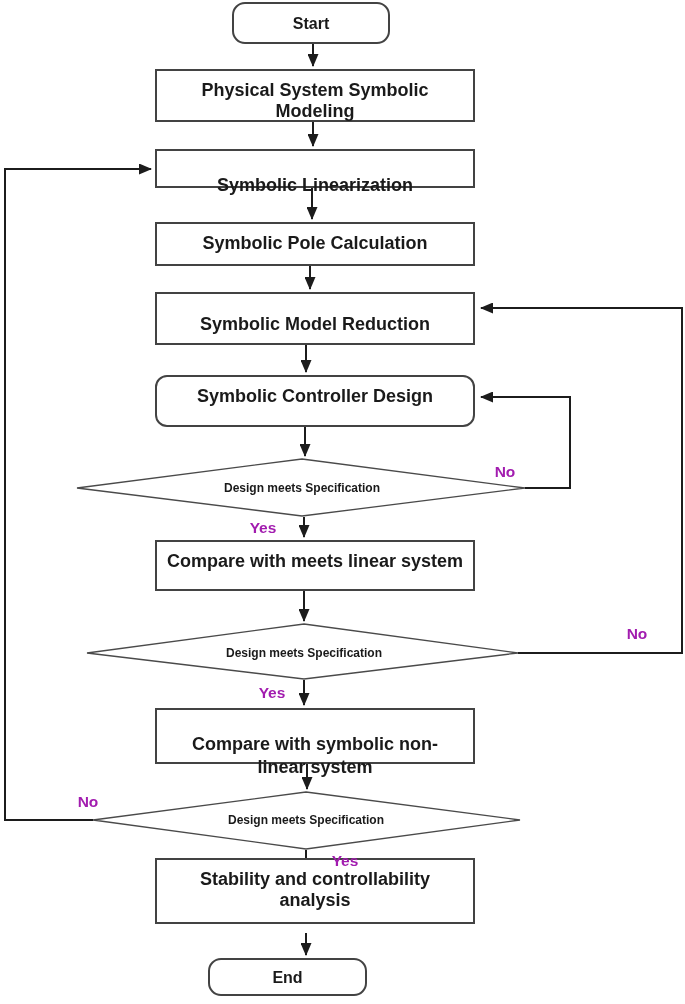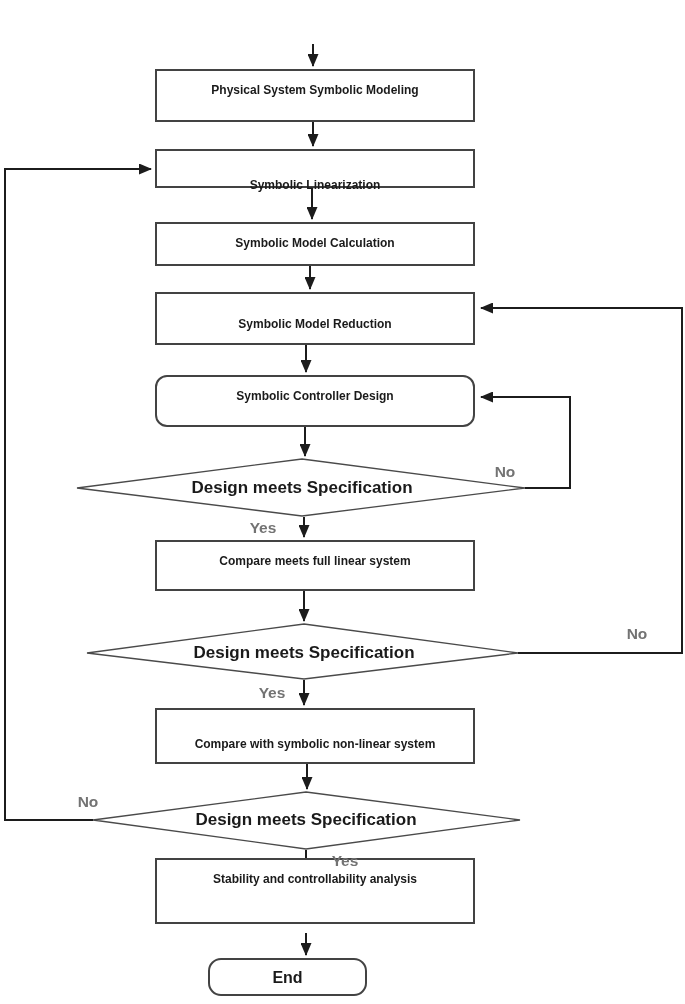--- a/index.html
+++ b/index.html
@@ -105,6 +105,9 @@
     <path d="M93,820 L5,820 L5,169 L151,169" fill="none" stroke="#1c1c1c" stroke-width="2" marker-end="url(#ah)"></path>
   </svg>
 
+  <div class="node terminator" style="left:232px; top:2px; width:158px; height:42px;">
+    <span class="lbl">Start</span>
+  </div>
 
   <div class="node process" style="top:69px; height:53px;">
     <span class="lbl">Physical System Symbolic Modeling</span>

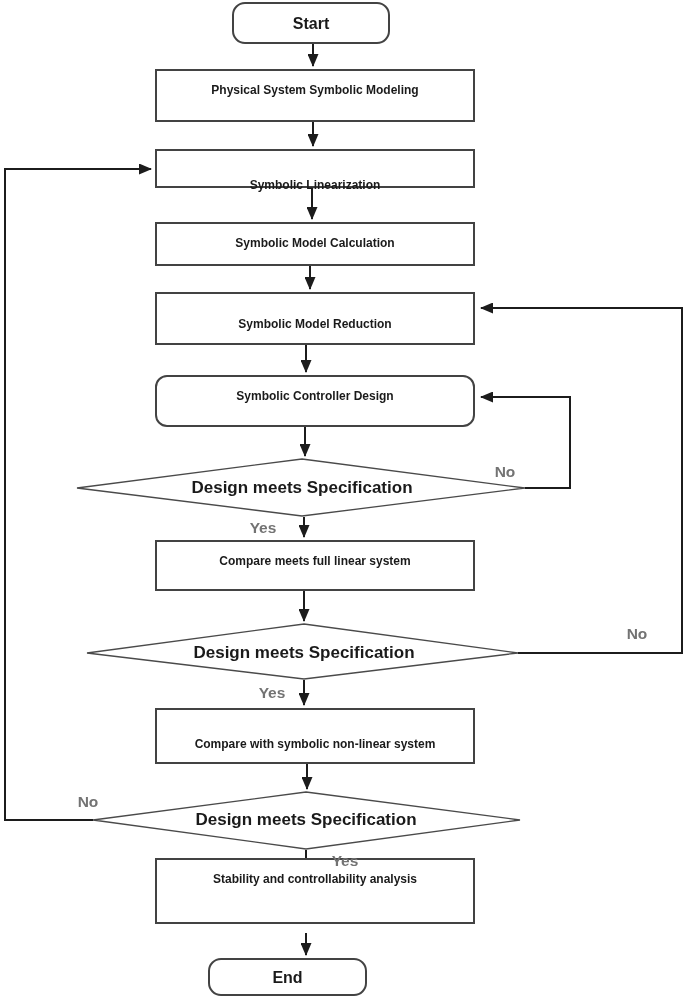--- a/index.html
+++ b/index.html
@@ -30,7 +30,7 @@
     display: flex;
     justify-content: center;
     font-weight: bold;
-    font-size: 12px;
+    font-size: 18px;
     line-height: 21px;
     text-align: center;
     color: #1a1a1a;

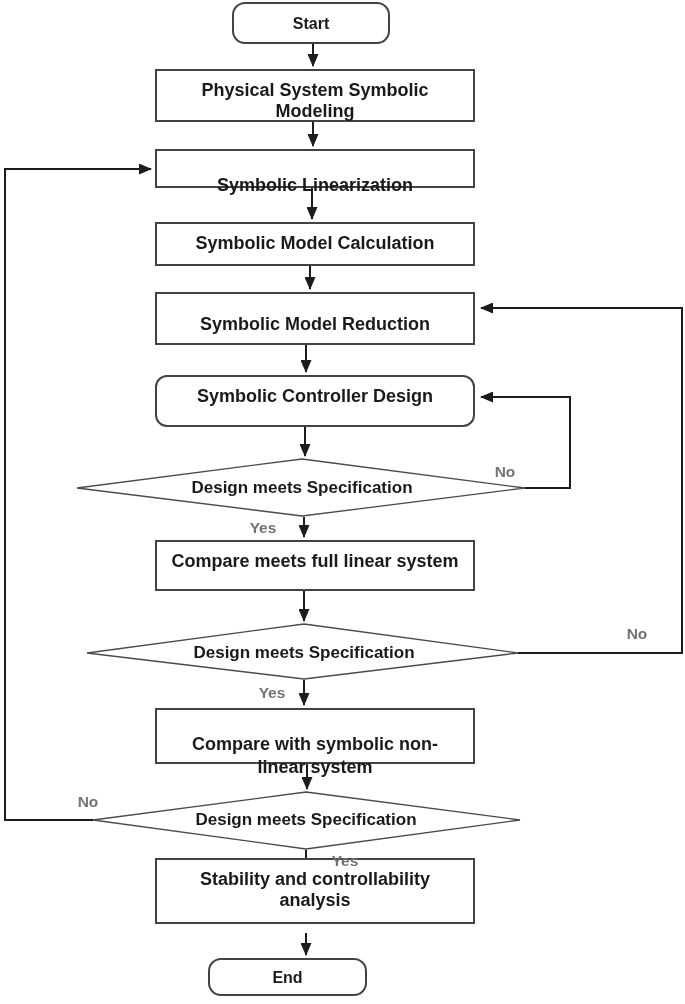--- a/index.html
+++ b/index.html
@@ -118,7 +118,7 @@
   </div>
 
   <div class="node process" style="top:222px; height:44px;">
-    <span class="lbl">Symbolic Model Calculation</span>
+    <span class="lbl">Symbolic Pole Calculation</span>
   </div>
 
   <div class="node process" style="top:292px; height:53px; padding-top:20px;">

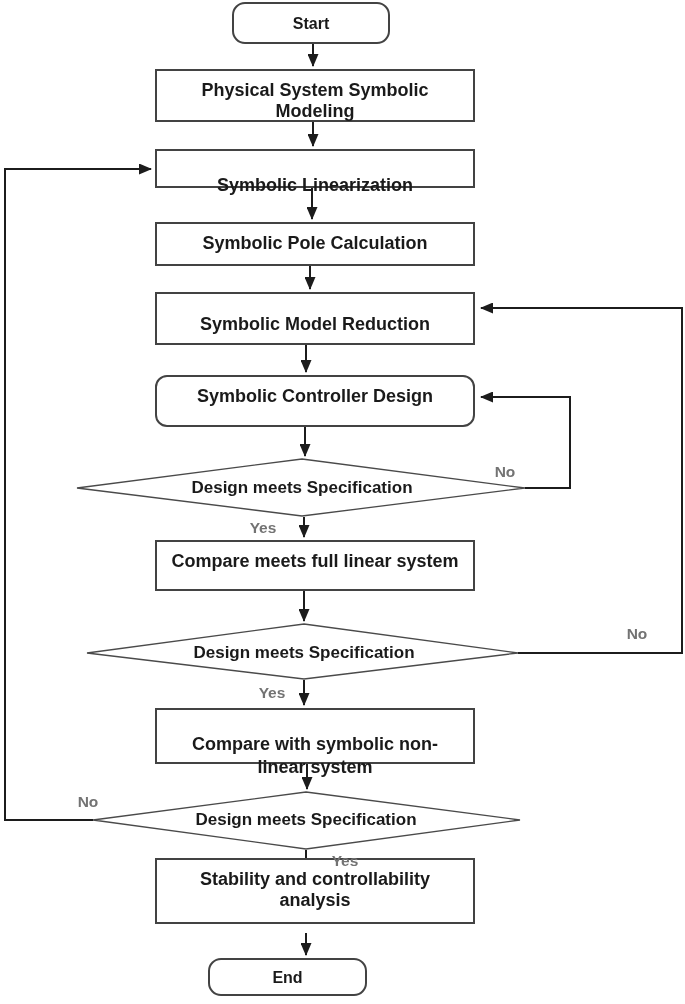--- a/index.html
+++ b/index.html
@@ -66,7 +66,7 @@
     font-weight: bold;
     font-size: 15.5px;
     line-height: 20px;
-    color: #737373;
+    color: #a21caf;
   }
 </style>
 </head>

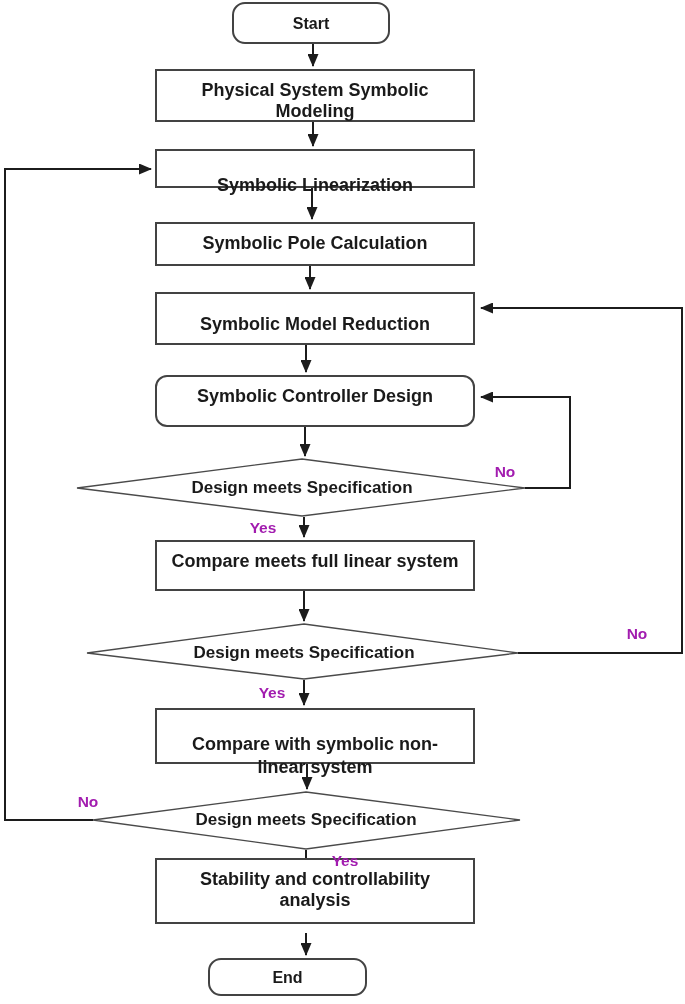--- a/index.html
+++ b/index.html
@@ -54,7 +54,7 @@
     width: 300px;
     text-align: center;
     font-weight: bold;
-    font-size: 17px;
+    font-size: 12px;
     line-height: 20px;
     color: #1a1a1a;
   }

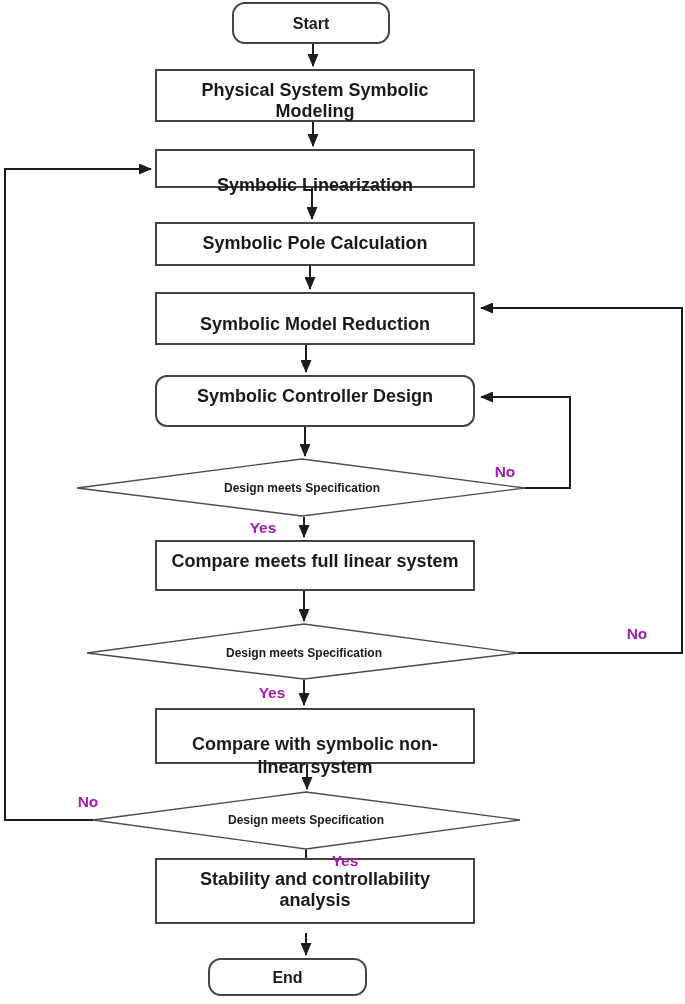--- a/index.html
+++ b/index.html
@@ -130,7 +130,7 @@
   </div>
 
   <div class="node process" style="top:540px; height:51px;">
-    <span class="lbl">Compare meets full linear system</span>
+    <span class="lbl">Compare with meets linear system</span>
   </div>
 
   <div class="node process" style="top:708px; height:56px; padding-top:5px; line-height:23px;">

